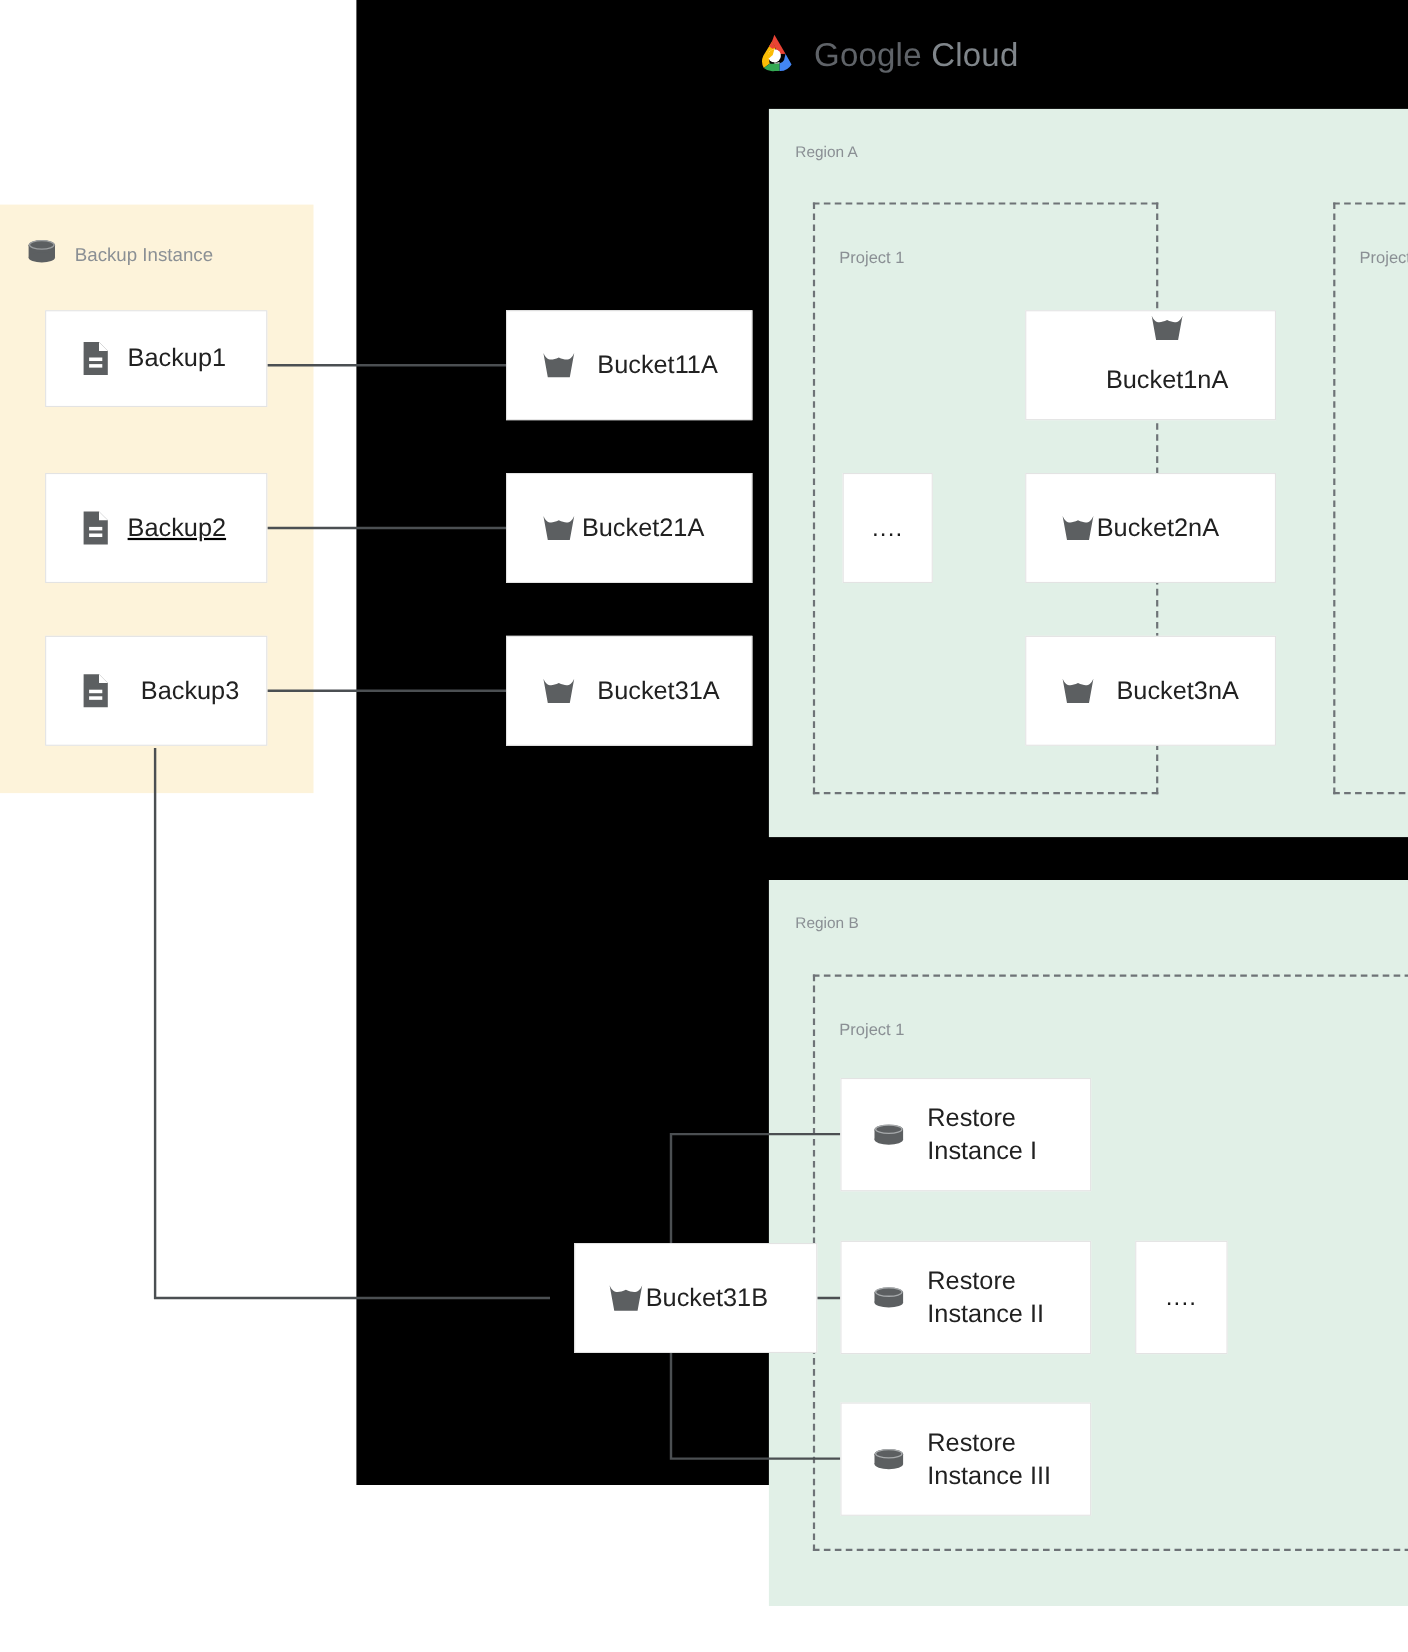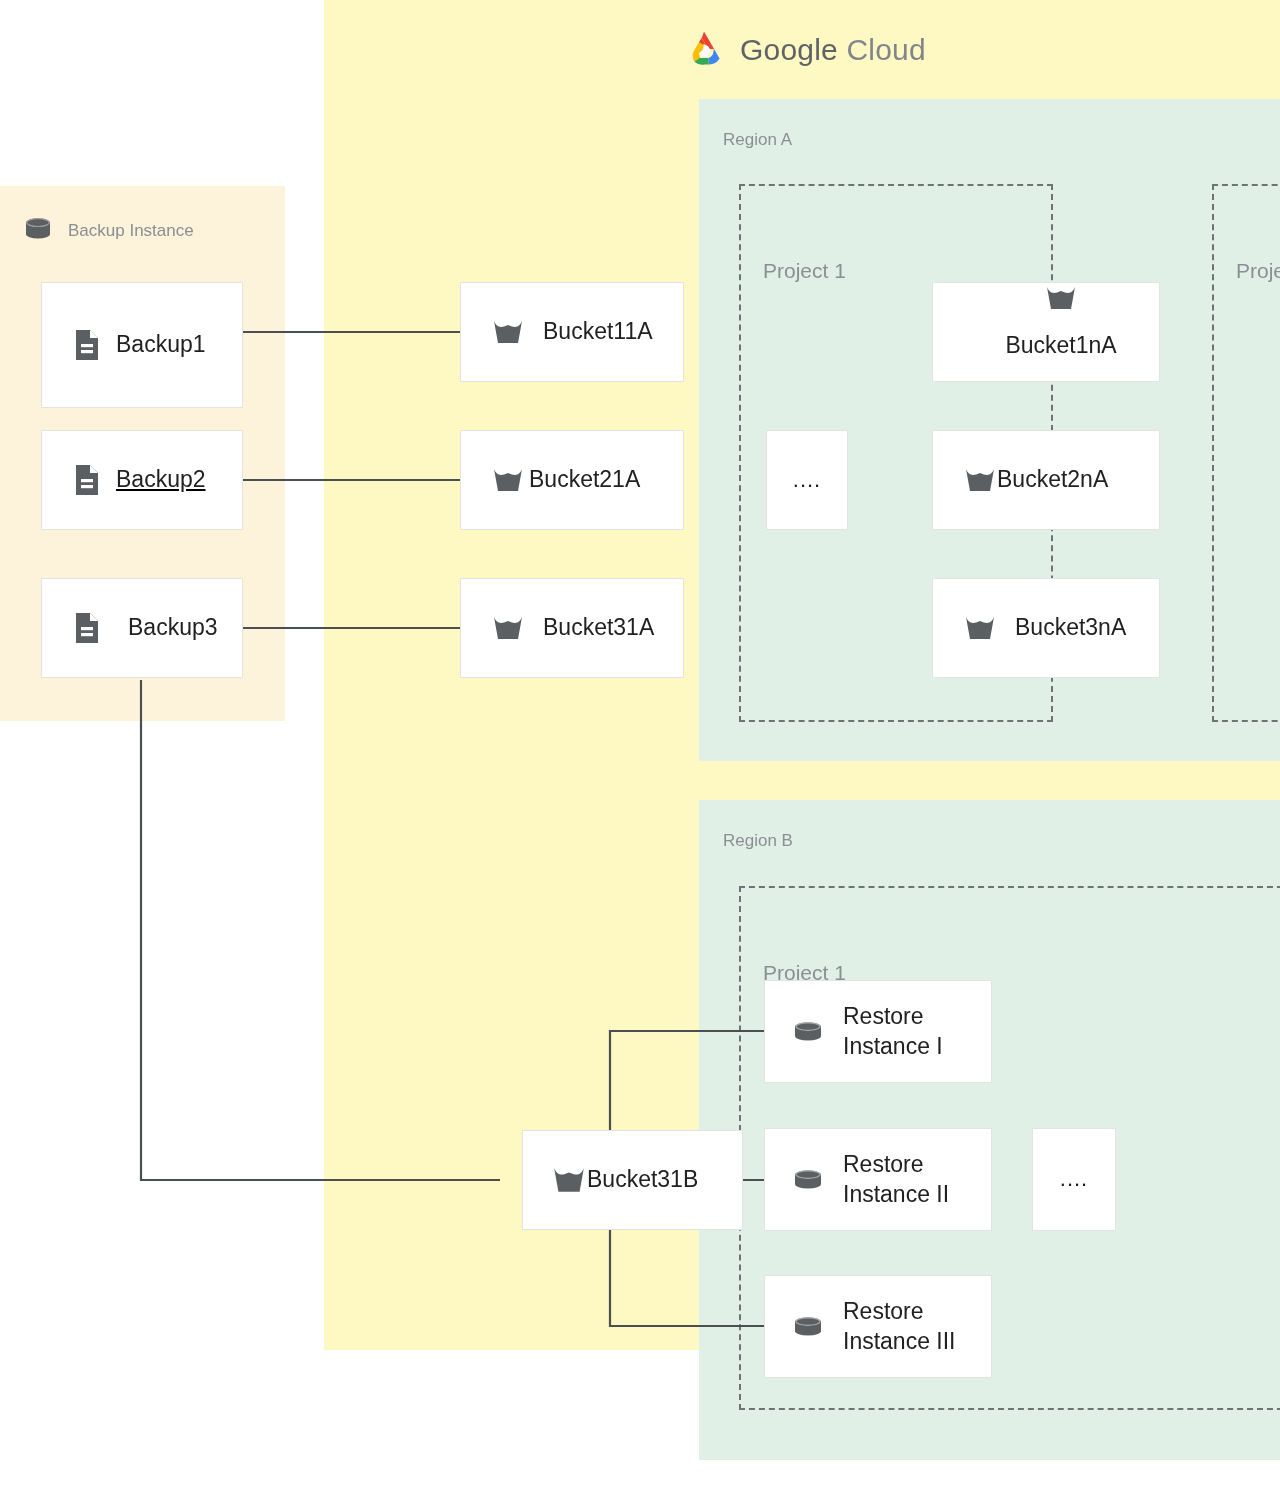--- a/index.html
+++ b/index.html
@@ -14,7 +14,7 @@
   
   .gc-panel {
     position:absolute; left:324px; top:0px; width:956px; height:1350px;
-    background:#fef9c3;
+    background:#000000;
   }
   .gc-logo-row {
     position:absolute; left:358px; top:28px; display:flex; align-items:center; gap:14px;

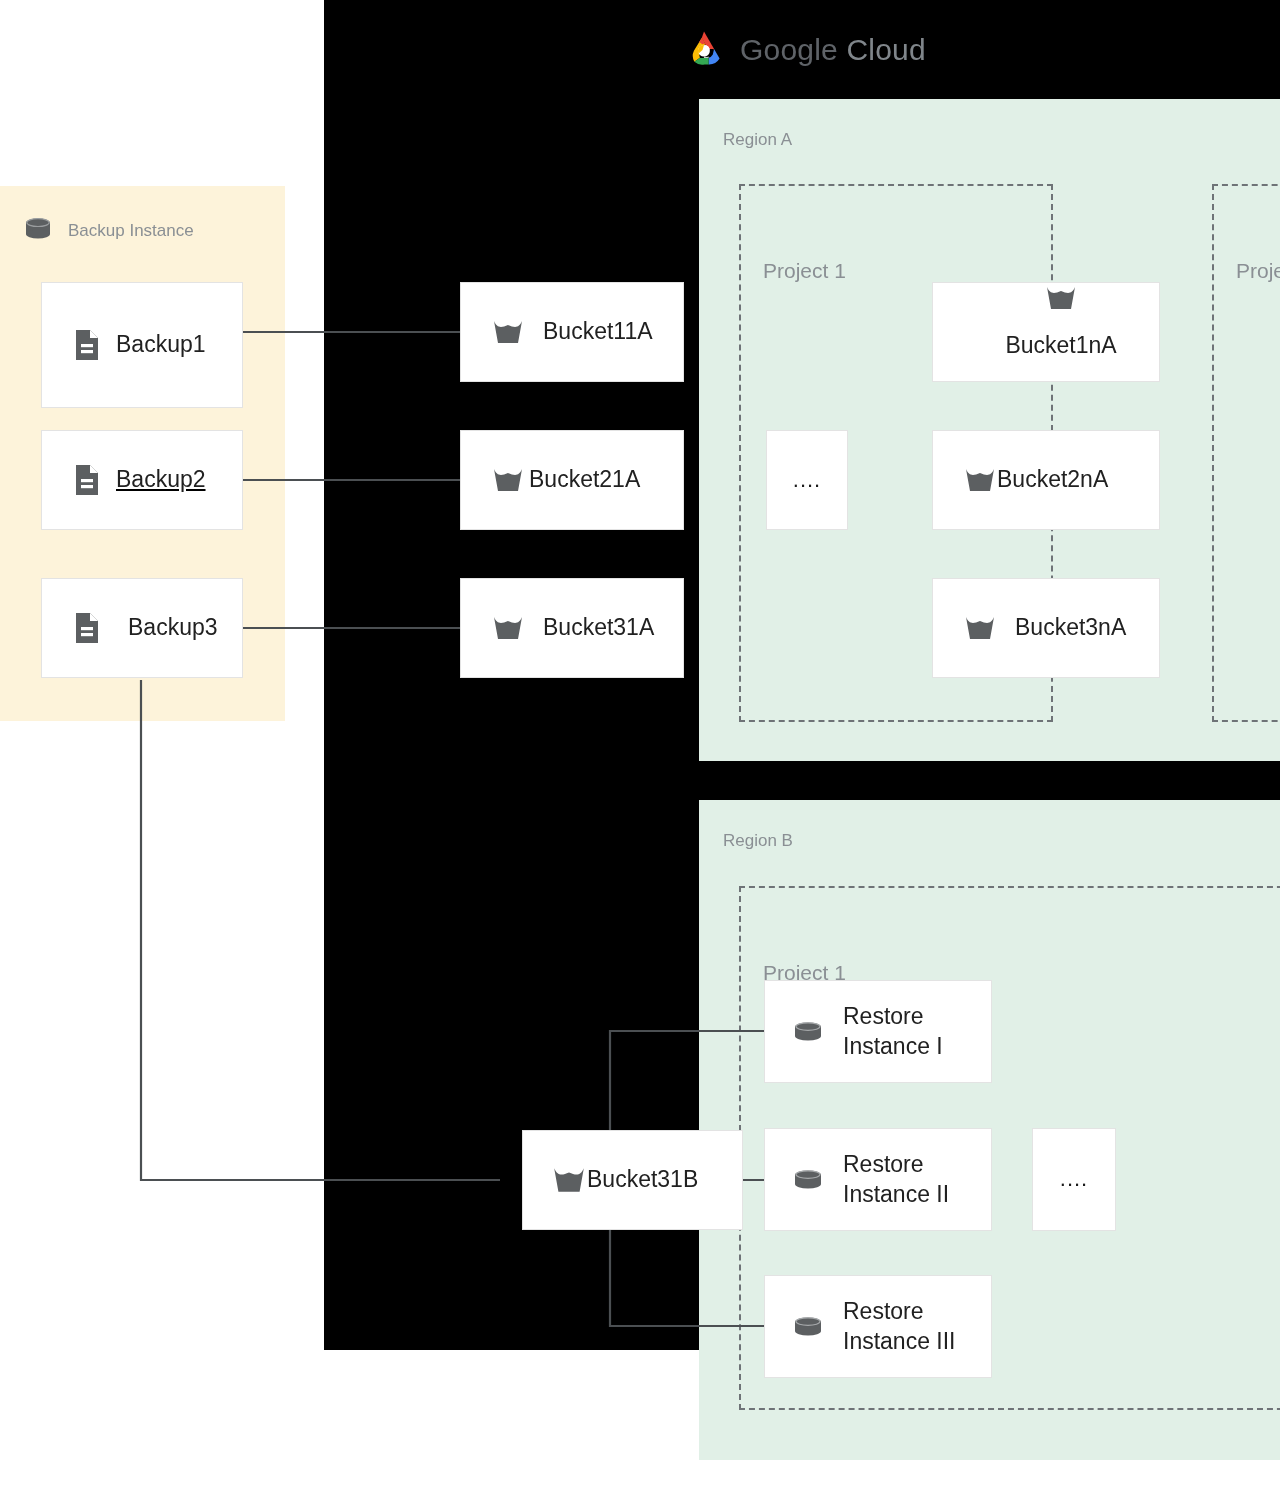--- a/index.html
+++ b/index.html
@@ -29,7 +29,7 @@
   #region-b { left:375px; top:800px; width:863px; height:660px; }
   .region-label {
     position:absolute; left:24px; top:31px;
-    font-size:17px; color:#8a8f94;
+    font-size:14px; color:#8a8f94;
   }
 
   .project {

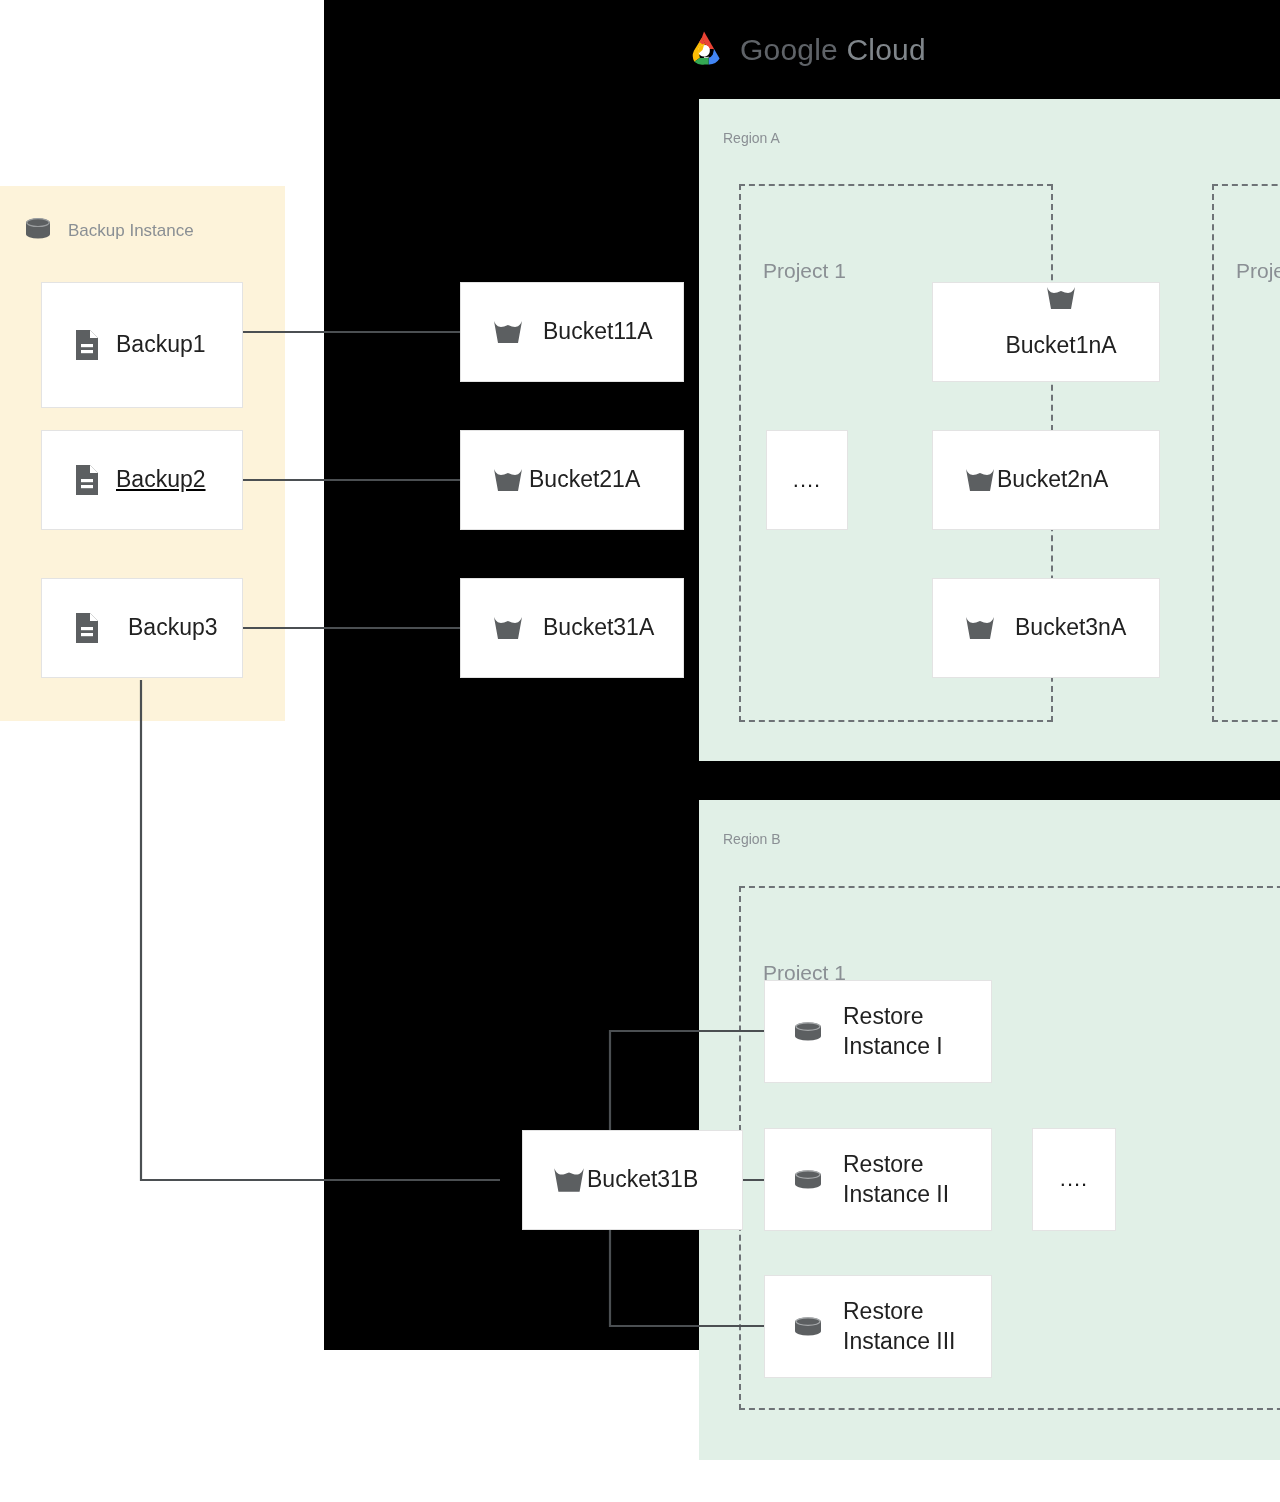--- a/index.html
+++ b/index.html
@@ -37,7 +37,7 @@
   }
   .project-label {
     position:absolute; left:22px; top:40px;
-    font-size:21px; color:#8a8f94;margin-top:33px;
+    font-size:15px; color:#8a8f94;
   }
   #project-1a { left:40px; top:85px; width:314px; height:538px; }
   #project-na { left:513px; top:85px; width:314px; height:538px; }

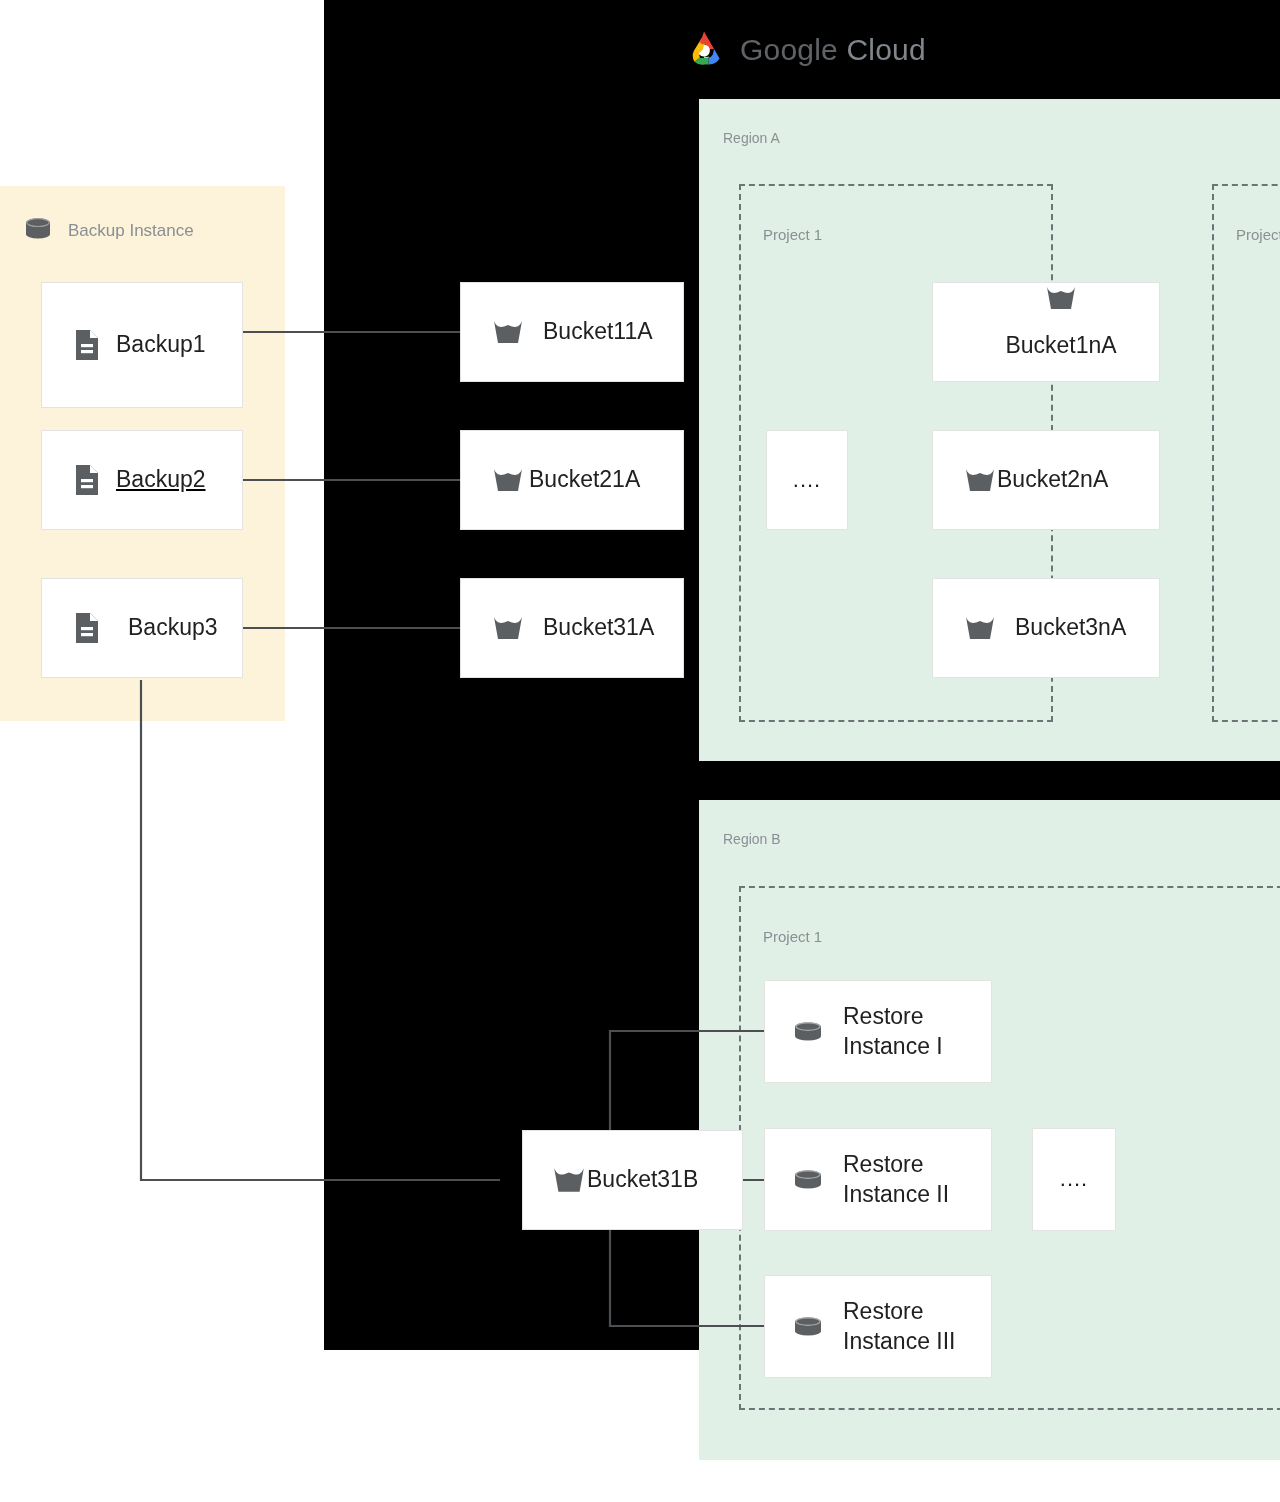--- a/index.html
+++ b/index.html
@@ -146,7 +146,7 @@
     </g>
   </svg>
 
-  <div class="node" style="left:41px;  top:282px; width:202px; height:126px; padding-left:32px; gap:16px;">
+  <div class="node" style="left:41px;  top:282px; width:202px; height:88px; padding-left:32px; gap:16px;">
     <span class="ico">
       <svg width="26" height="32" viewBox="0 0 26 32">
         <path d="M2,1 H16 L24,9 V31 H2 Z" fill="#5c5f61"></path>

